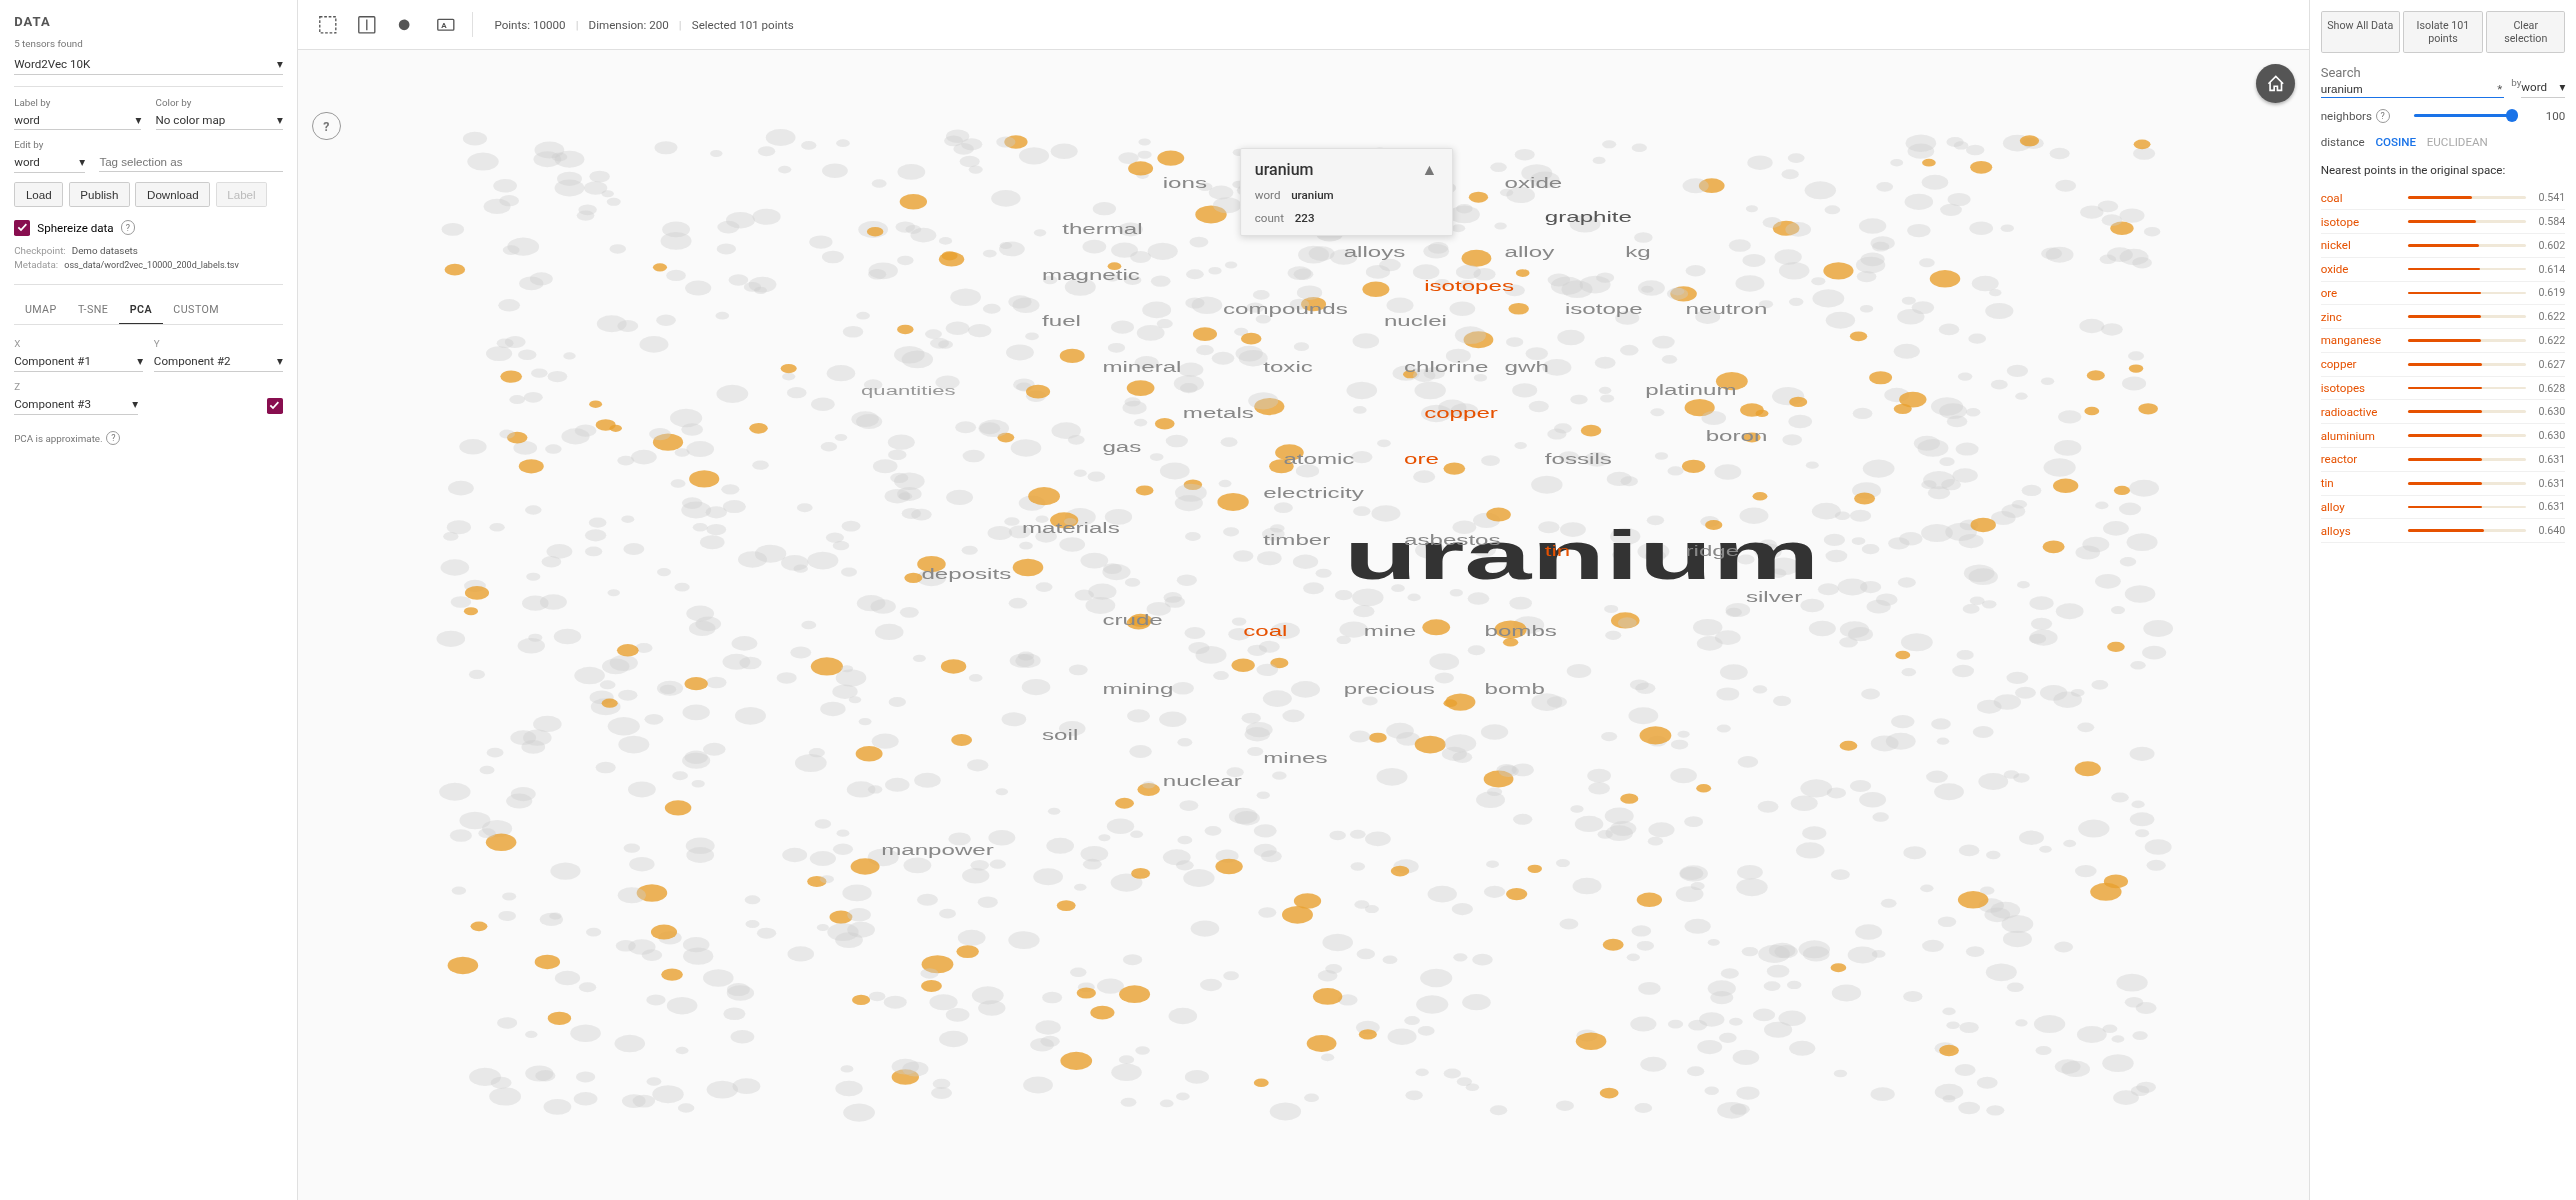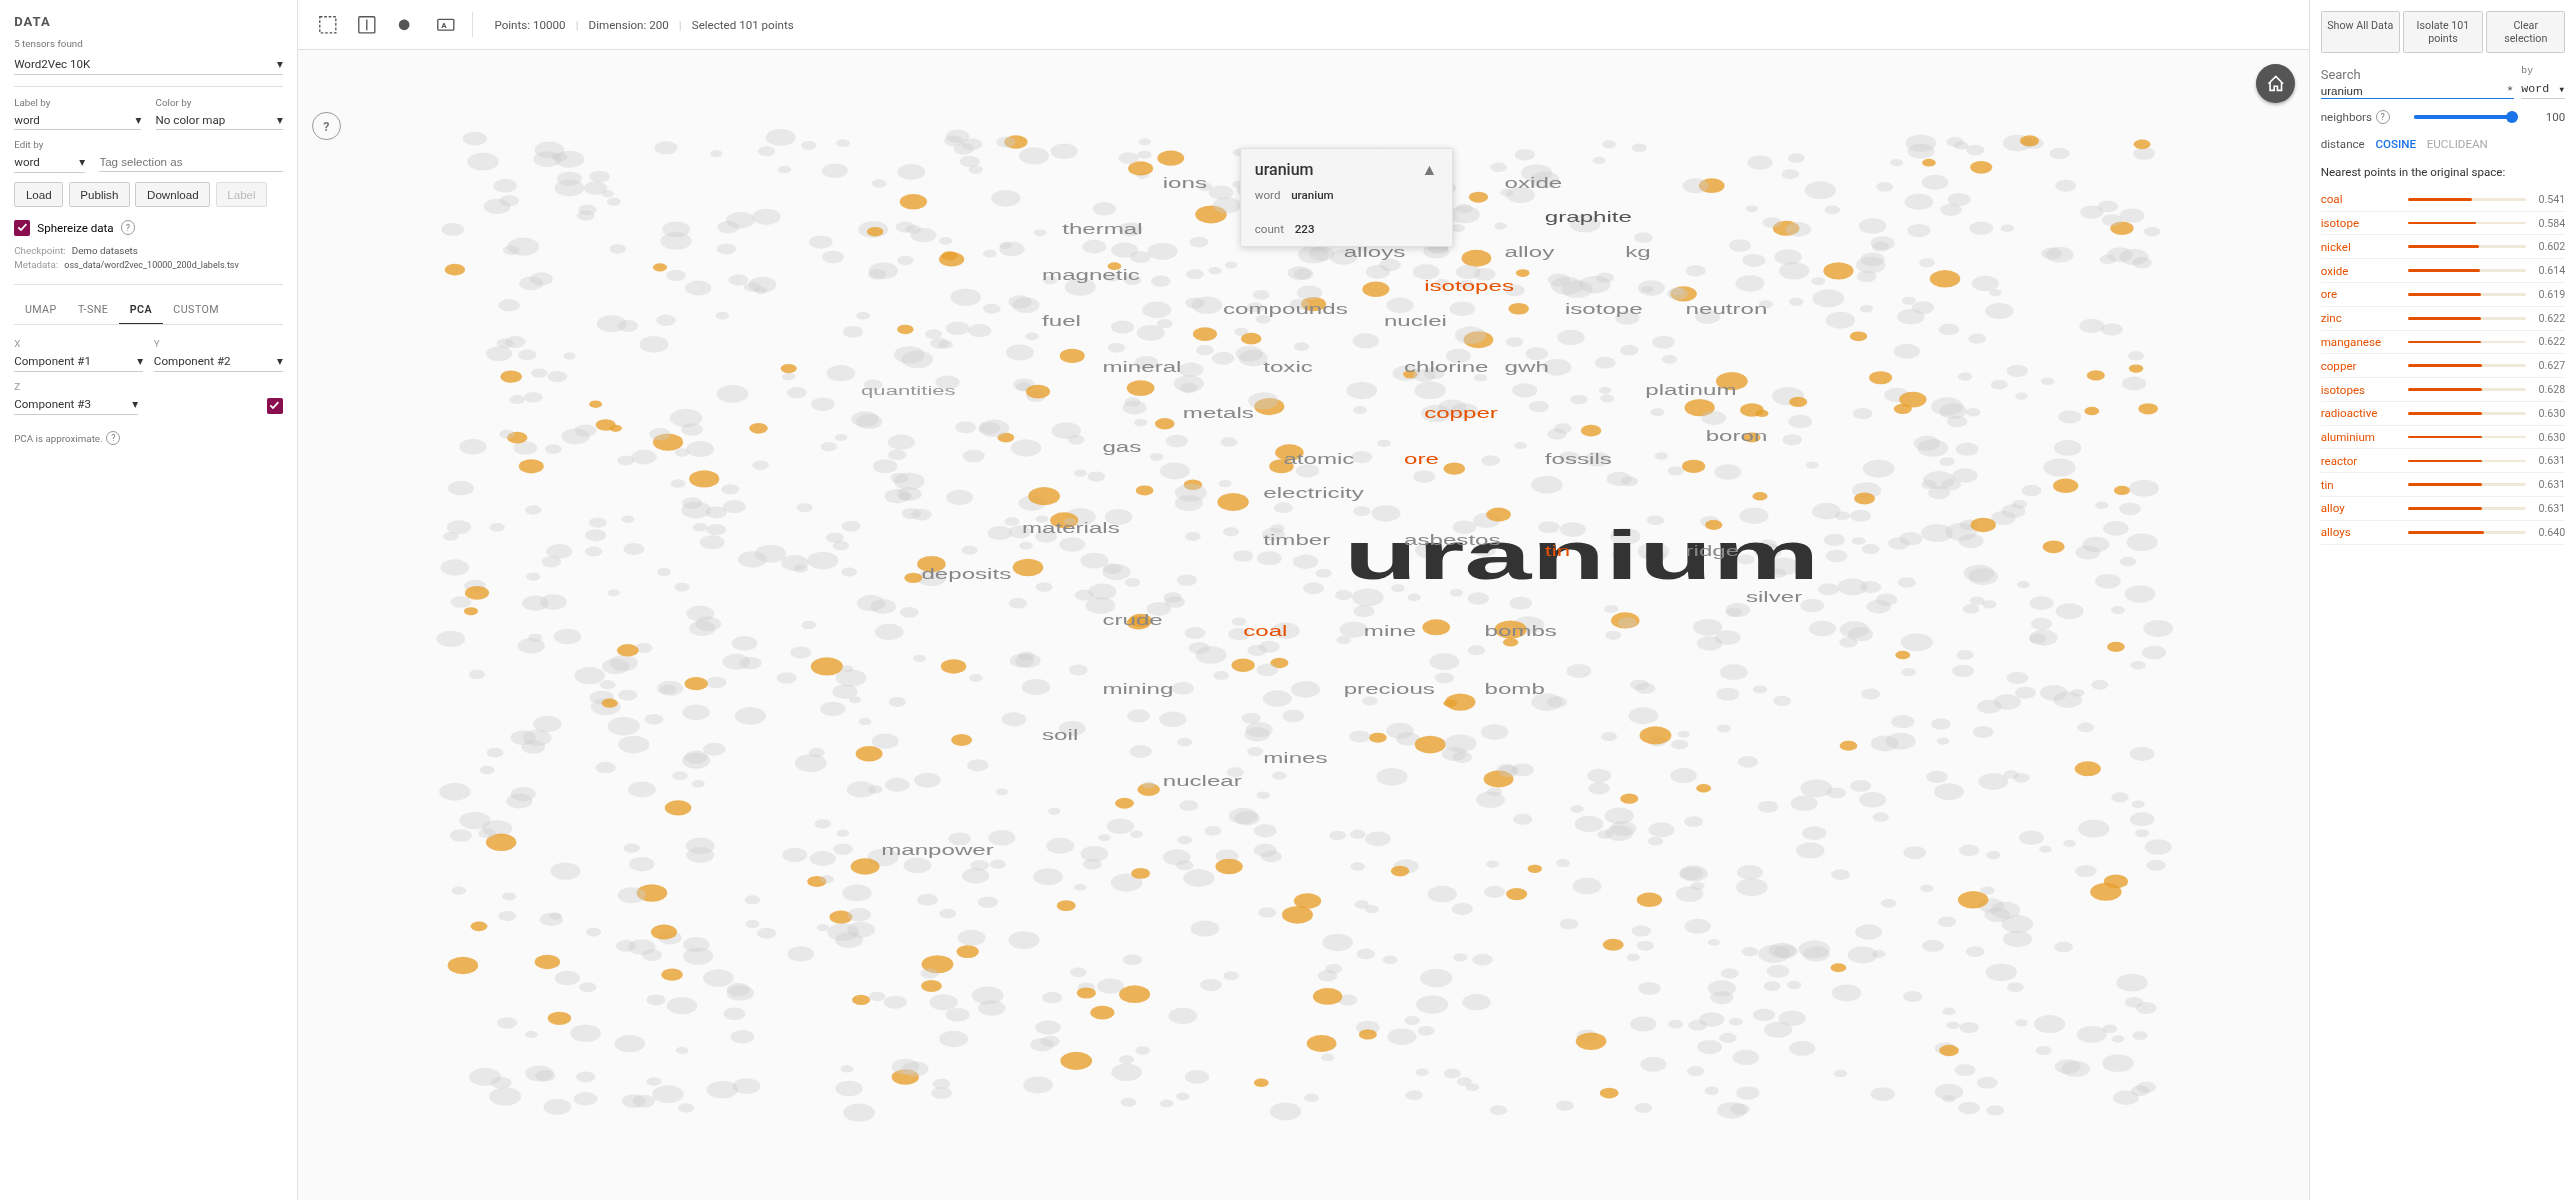--- a/index.html
+++ b/index.html
@@ -369,8 +369,6 @@
     }
     .by-group {
       display: flex;
-      flex-direction: column;
-      font-family: Liberation Mono, monospace;
     }
     .by-label { font-size: 9.8px; color: #777; margin-bottom: 2.7px; }
 

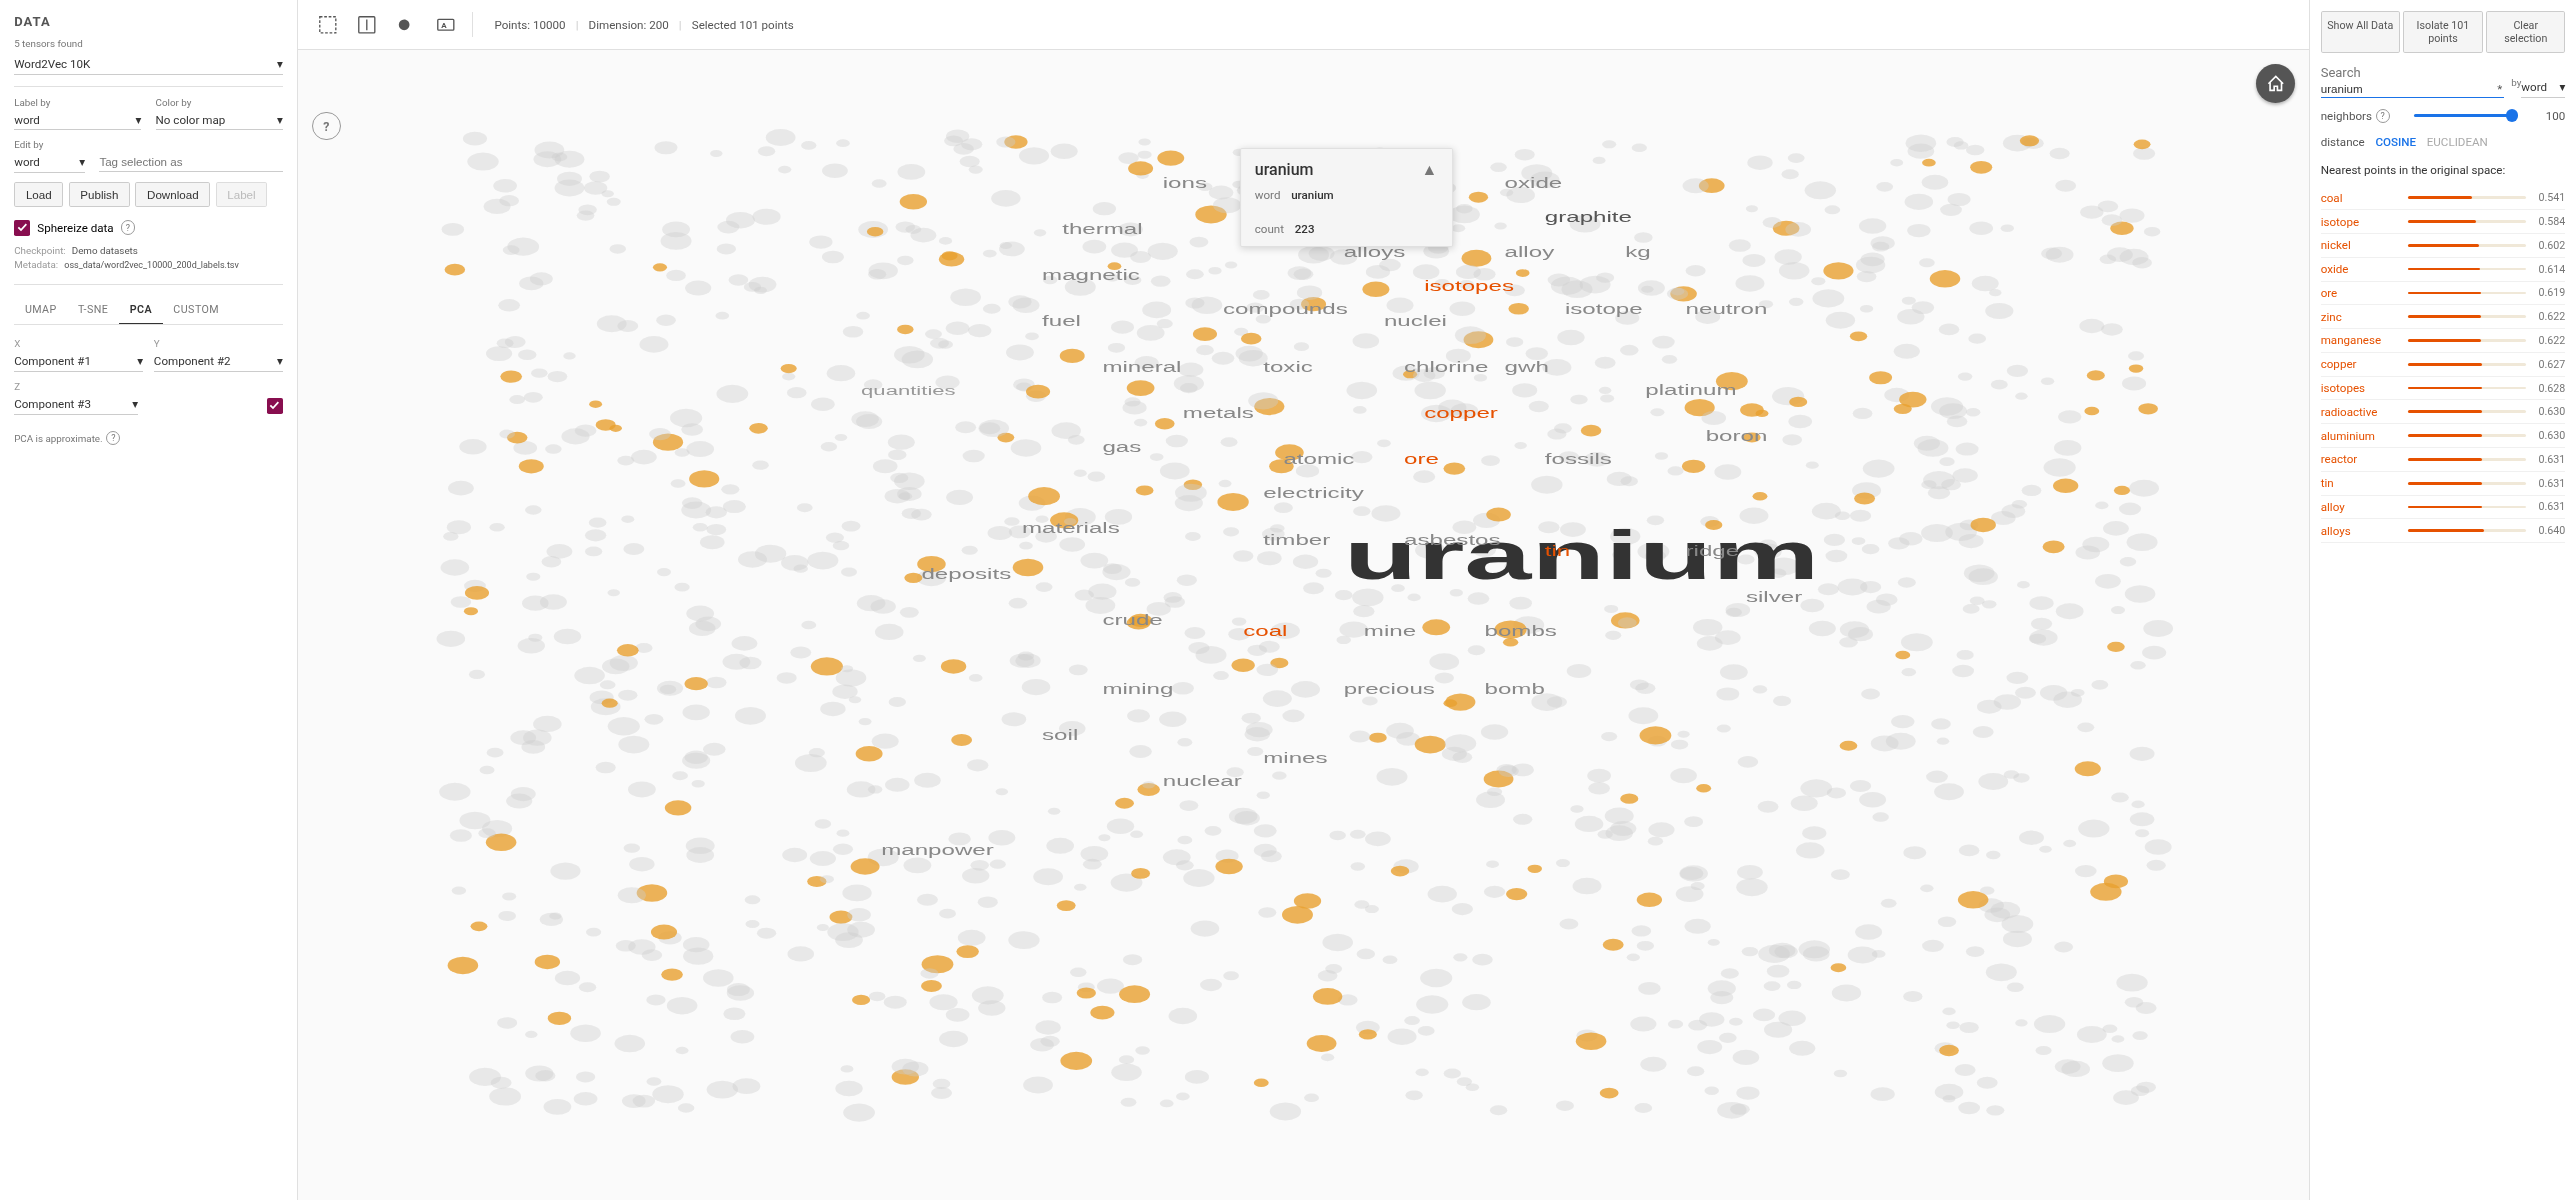--- a/index.html
+++ b/index.html
@@ -1920,7 +1920,7 @@
         <span class="key">word</span>
         <span class="val">uranium</span>
       </div>
-      <div class="tooltip-row" style="margin-top:20px;">
+      <div class="tooltip-row" style="margin-top:9px;">
         <span class="key">count</span>
         <span class="val">223</span>
       </div>

